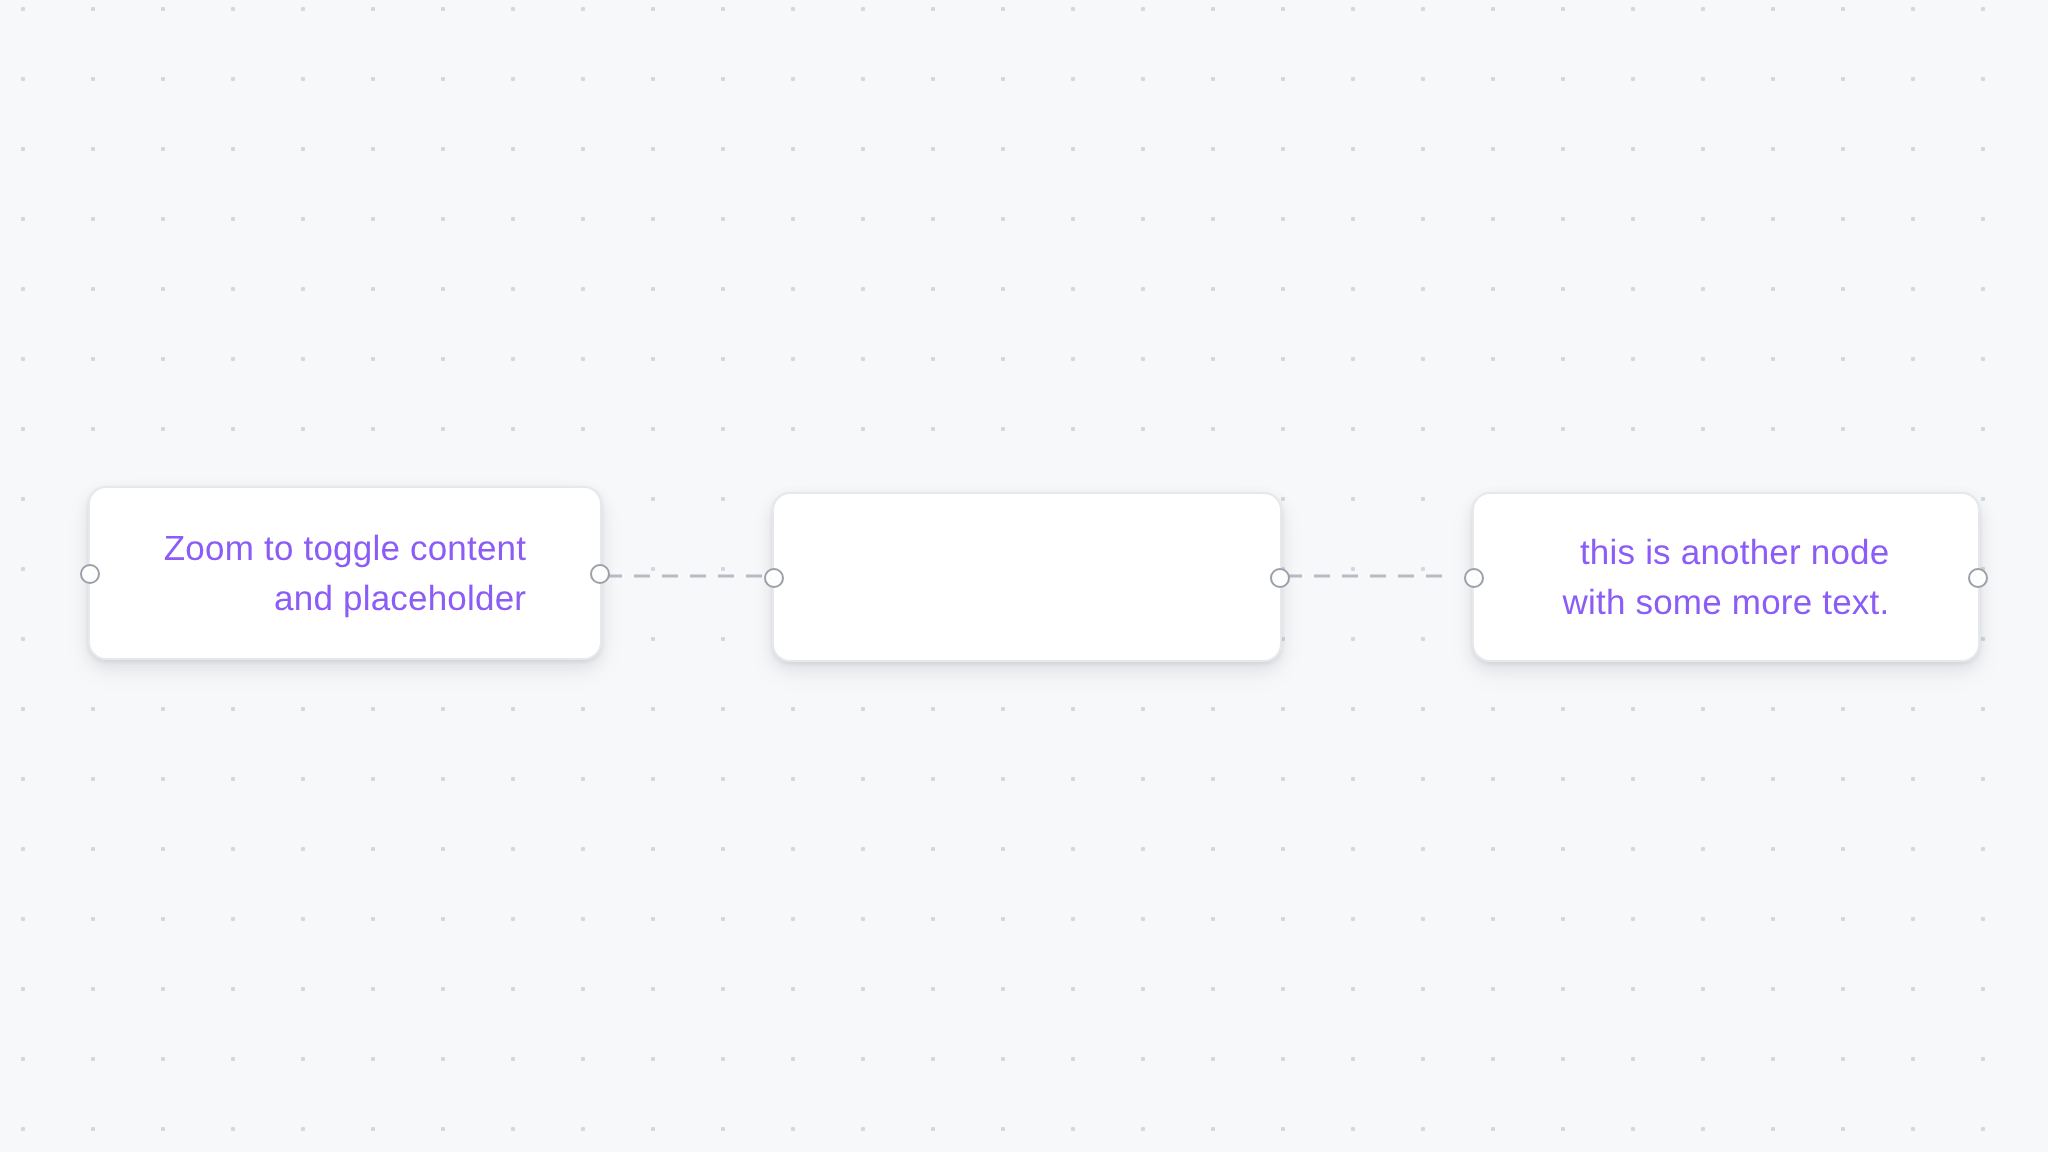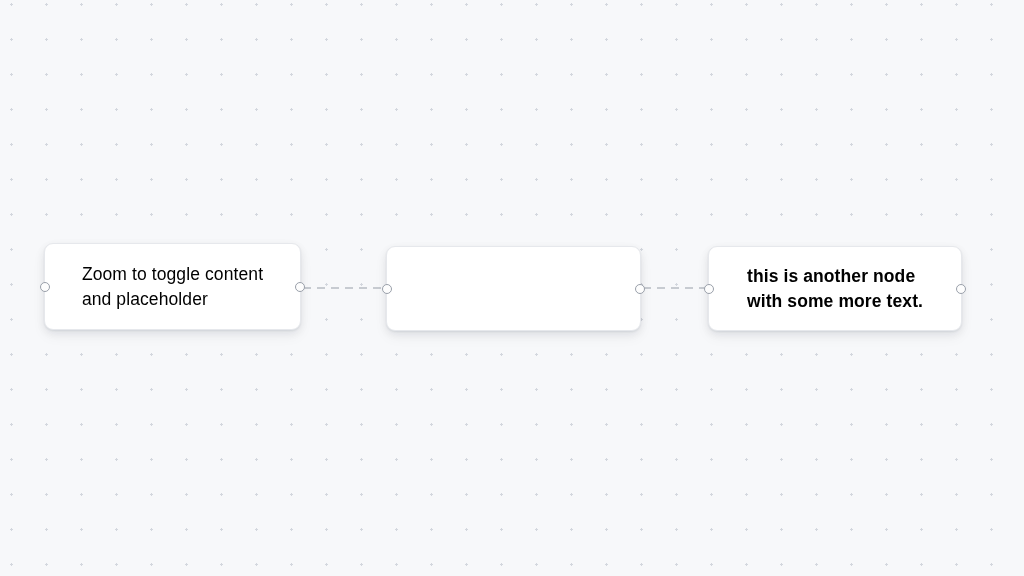--- a/index.html
+++ b/index.html
@@ -51,8 +51,8 @@
   .node-label {
     font-size: 17.5px;
     line-height: 25px;
-    color: #000000;
-    text-align: left;
+    color: #8b5cf6;
+    text-align: right;
     white-space: pre-line;
     letter-spacing: 0.1px;
   }

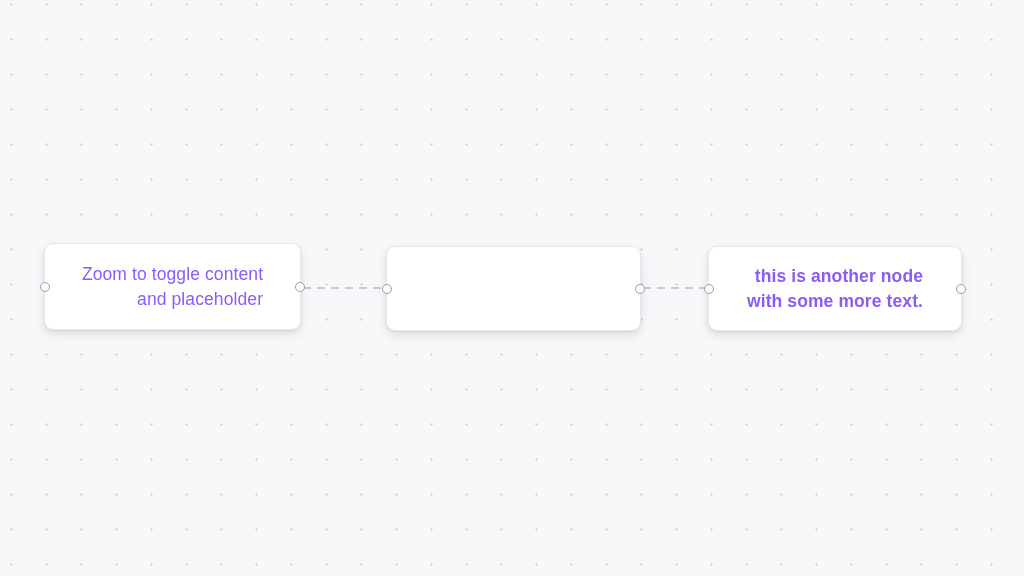--- a/index.html
+++ b/index.html
@@ -94,7 +94,7 @@
     <span class="handle right"></span>
   </div>
 
-  <div class="node" id="node-3" style="left:708px; top:246px; width:254px; height:85px;font-weight:bold;">
+  <div class="node" id="node-3" style="left:736px; top:246px; width:254px; height:85px;">
     <span class="handle left"></span>
     <span class="node-label">this is another node
 with some more text.</span>

